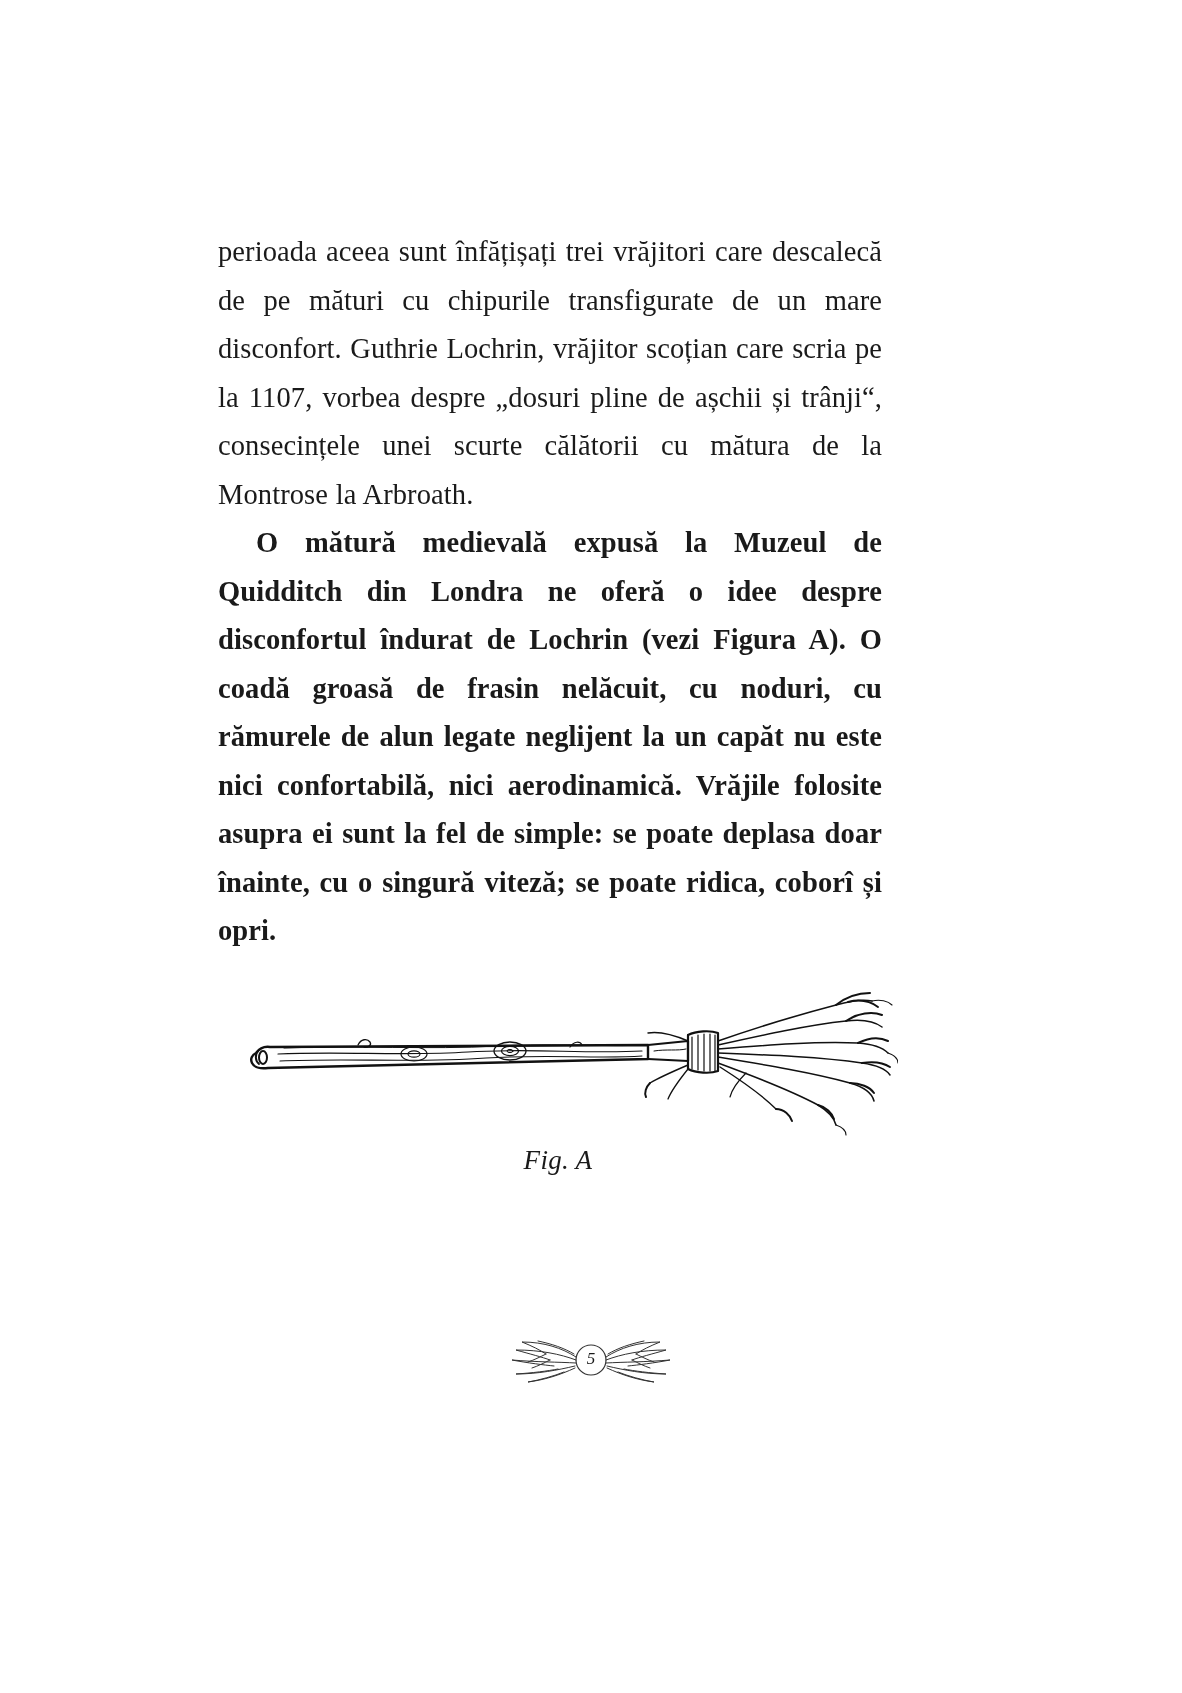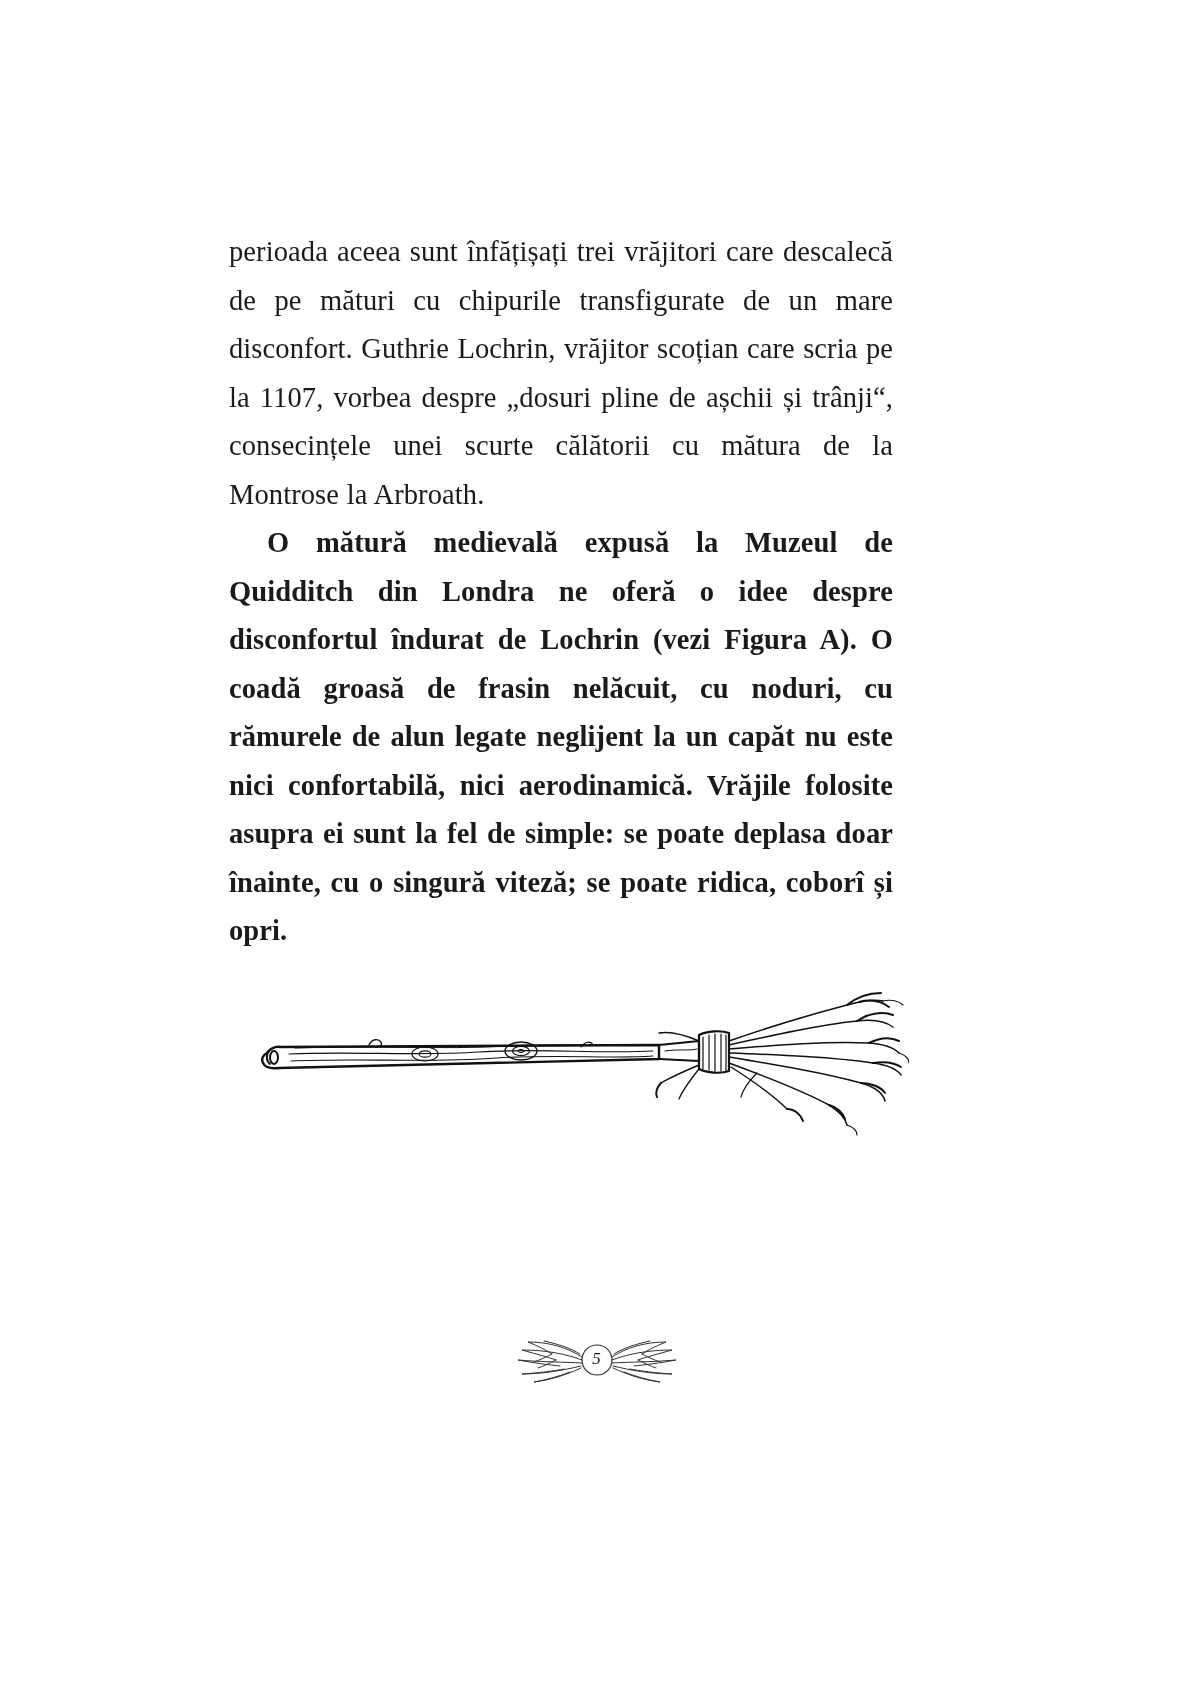--- a/index.html
+++ b/index.html
@@ -18,7 +18,6 @@
   .page {
     position: absolute;
     inset: 0;
-    margin-left: 11px;
   }
   .text-block {
     position: absolute;

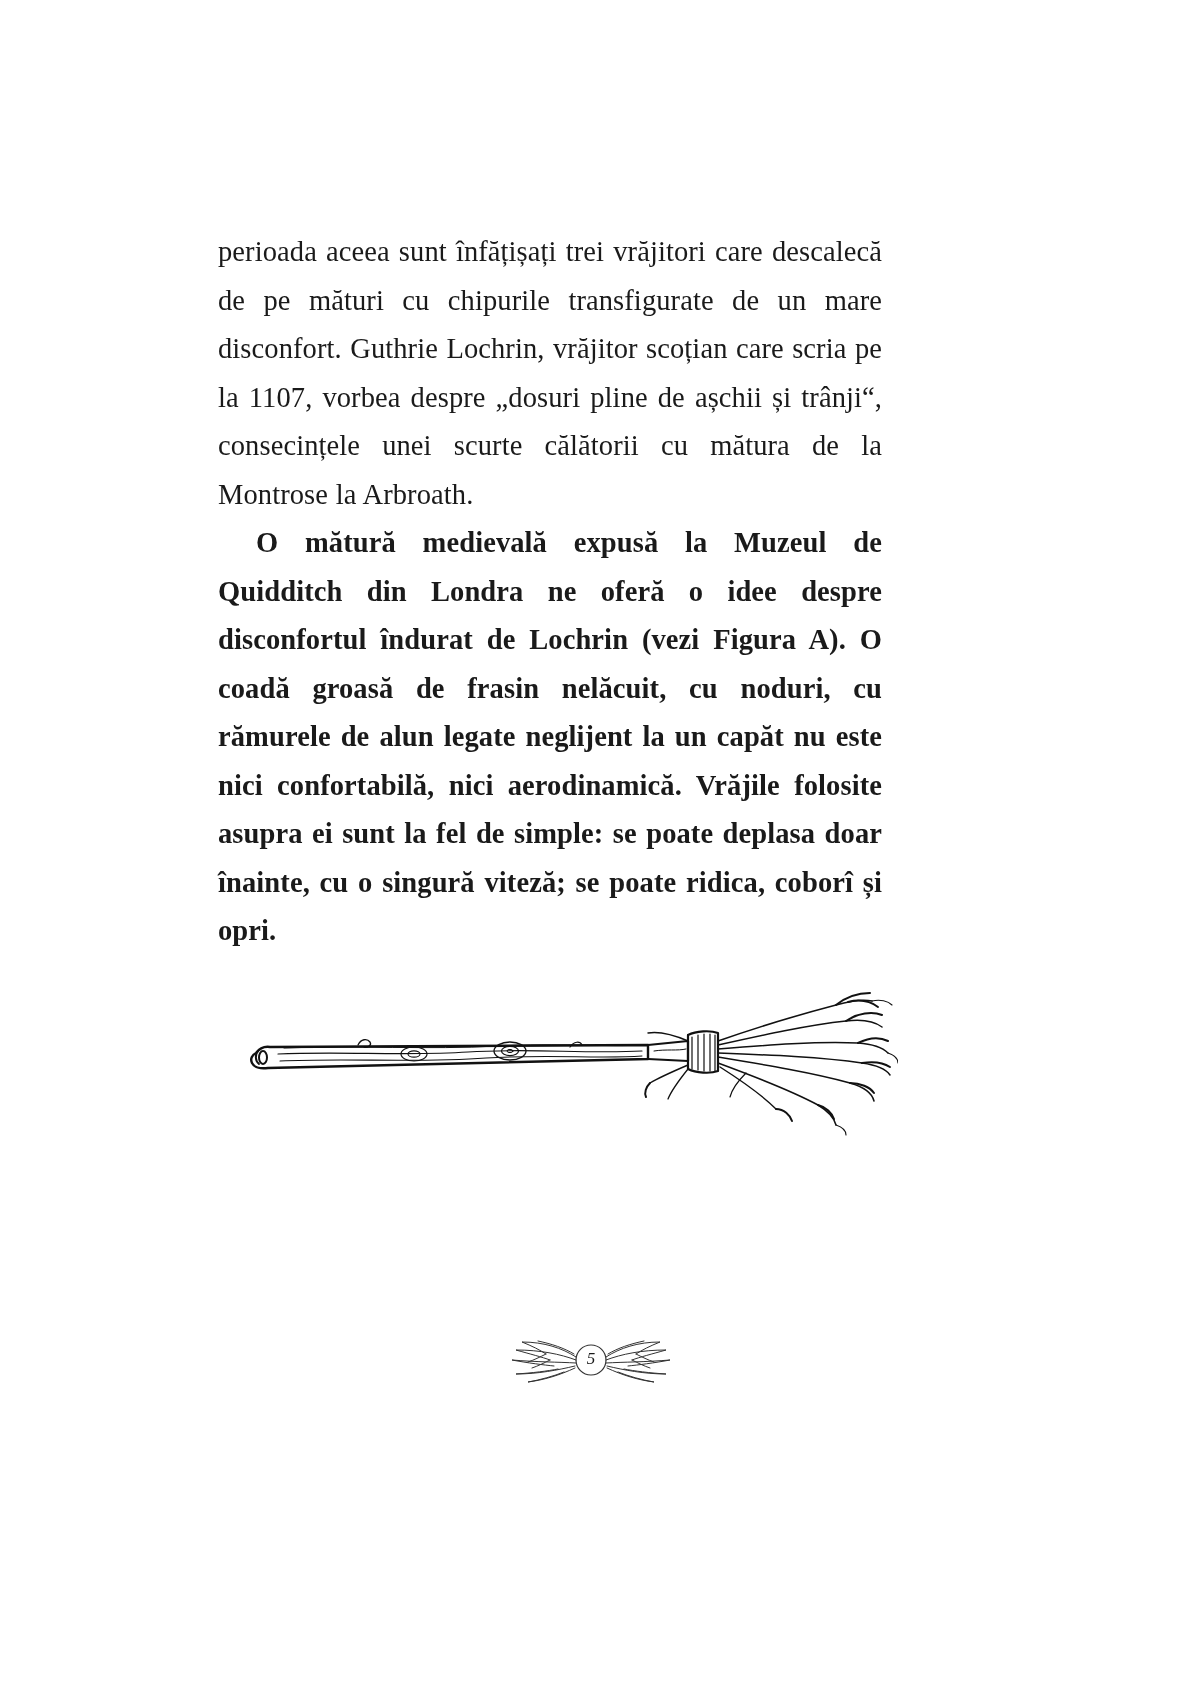--- a/index.html
+++ b/index.html
@@ -158,6 +158,7 @@
     </svg>
   </div>
 
+  <div class="fig-caption">Fig. A</div>
 
   <div class="footer">
     <div class="footer-inner">

